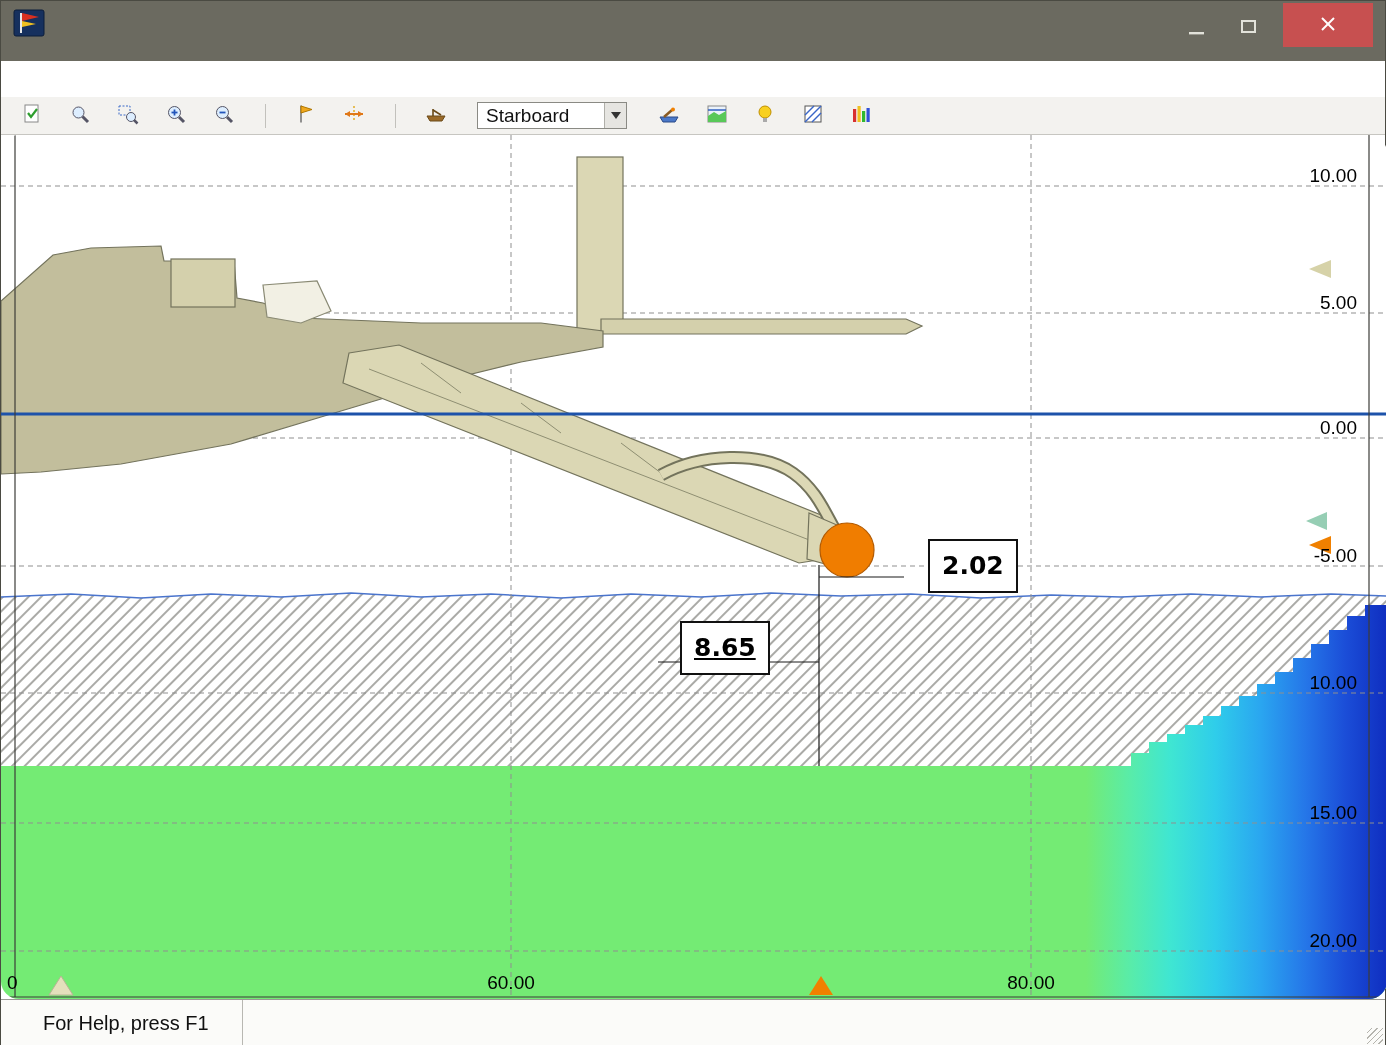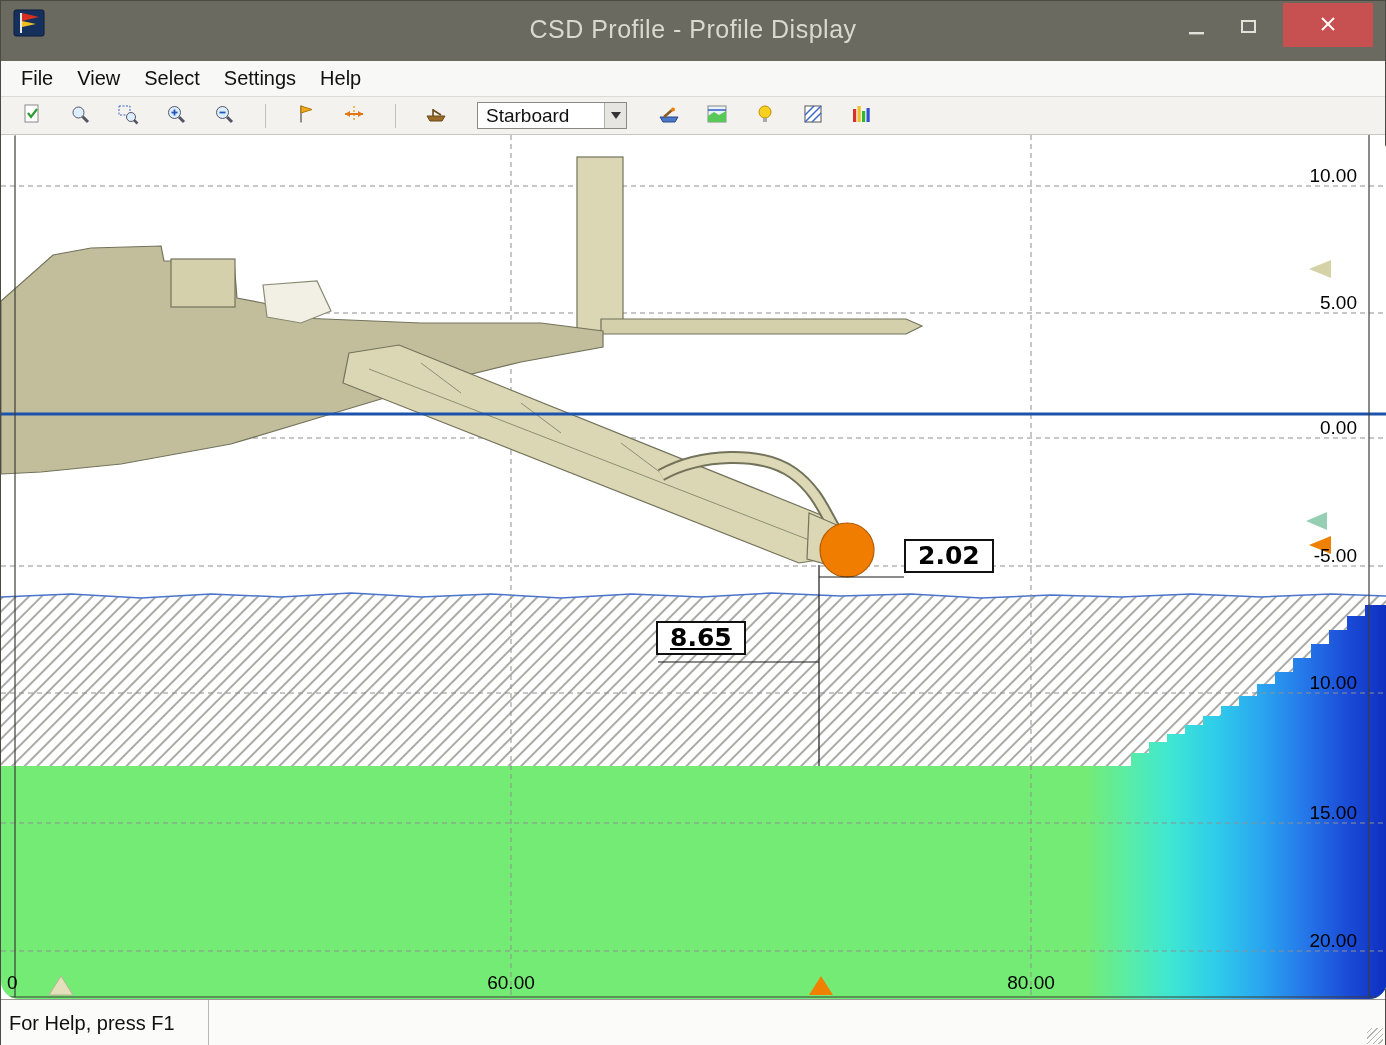--- a/index.html
+++ b/index.html
@@ -56,7 +56,6 @@
         <polygon points="9,12 23,15 9,18" fill="#f0c020"></polygon>
       </svg>
     </span>
-    <span class="title">CSD Profile - Profile Display</span>
     <button class="ctl min">
       <svg width="18" height="6" viewBox="0 0 18 6">
           <rect x="1" y="2" width="15" height="2.4" fill="#e2e2da"></rect>

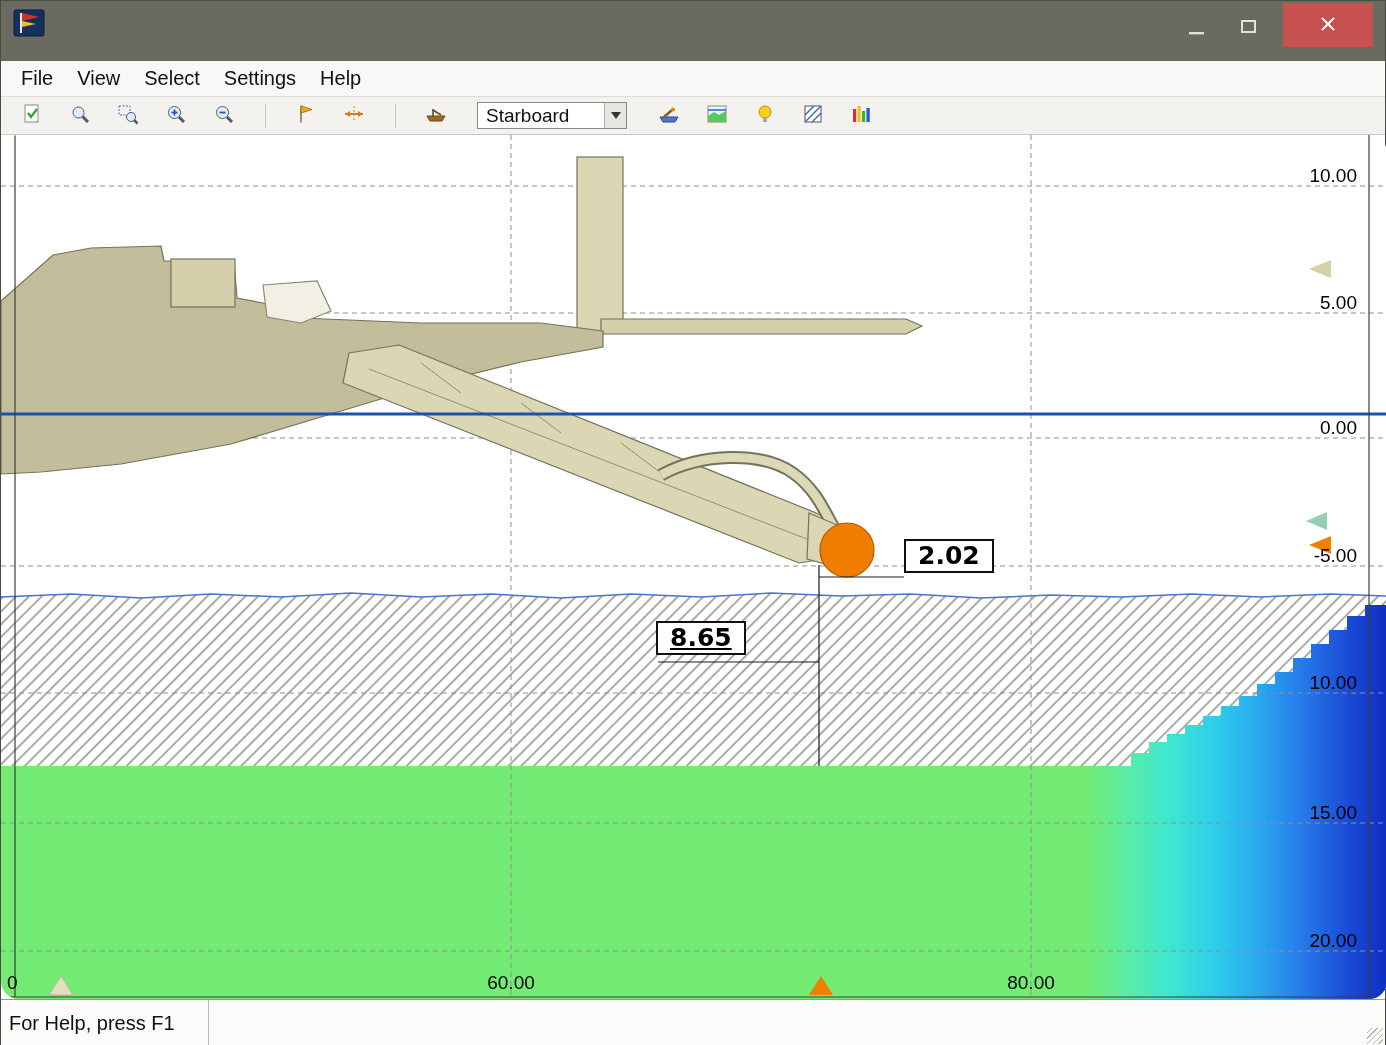--- a/index.html
+++ b/index.html
@@ -74,13 +74,6 @@
     </button>
   </div>
 
-  <div class="menubar">
-    <span class="menu-item">File</span>
-    <span class="menu-item">View</span>
-    <span class="menu-item">Select</span>
-    <span class="menu-item">Settings</span>
-    <span class="menu-item">Help</span>
-  </div>
 
   <div class="toolbar">
     <button class="tbtn">

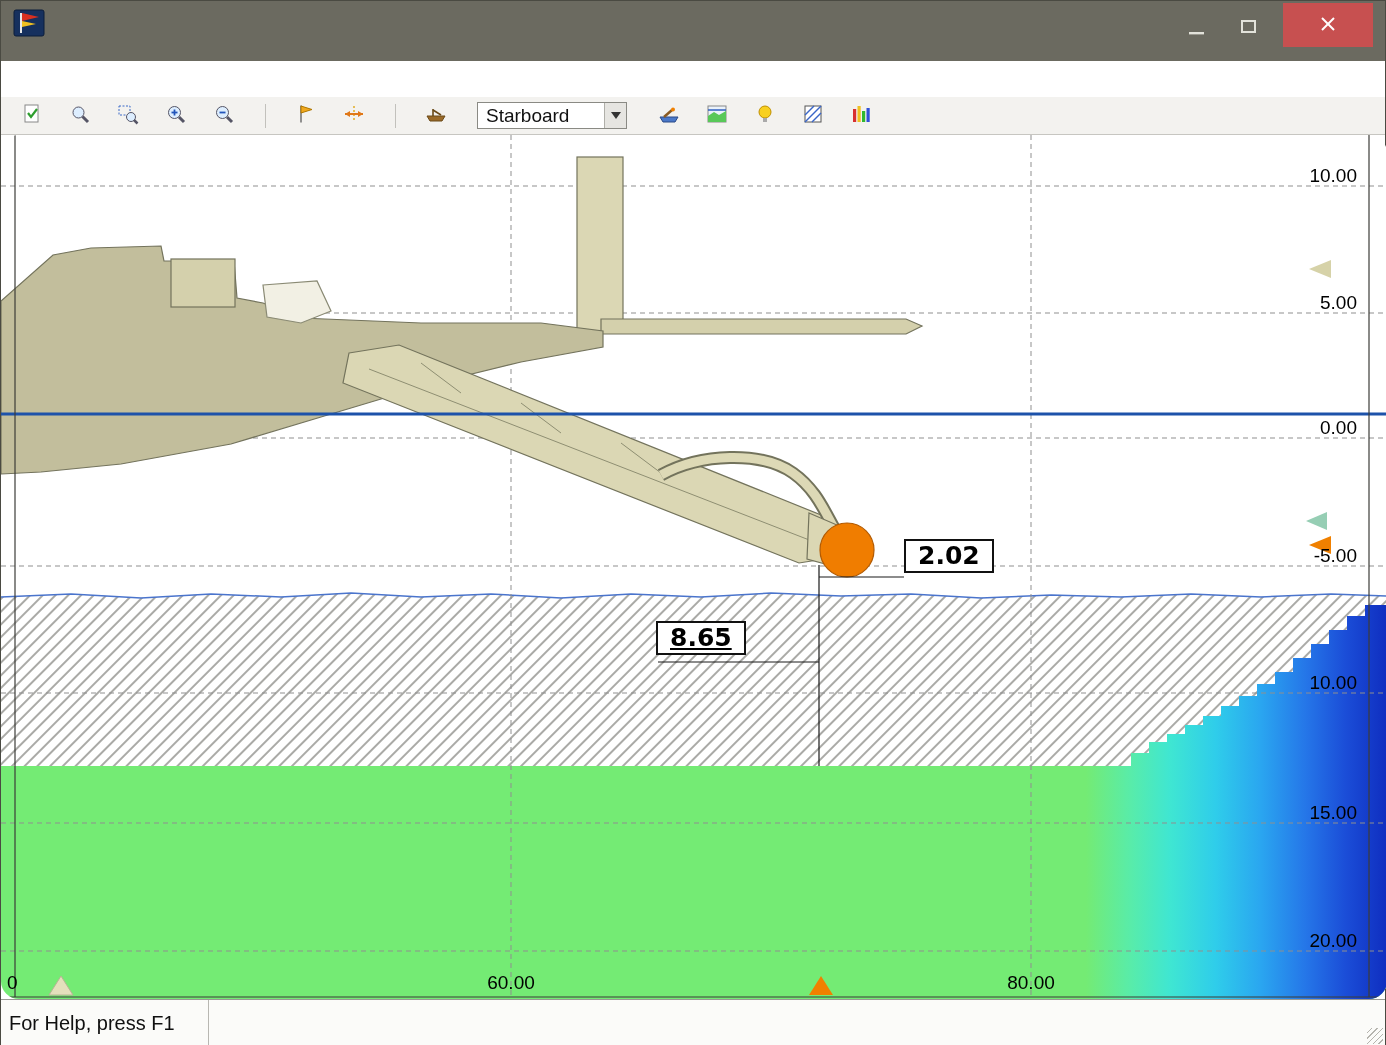--- a/index.html
+++ b/index.html
@@ -32,7 +32,7 @@
   .plot { position:absolute; top:134px; left:0; width:1386px; height:864px; background:#fff; overflow:hidden;border-radius:18px; }
   .plot svg.scene { position:absolute; top:0; left:0; }
   svg.scene text { font-family:"Liberation Sans",sans-serif; font-size:19px; fill:#000; }
-  .measure-box { position:absolute; background:#fff; border:2px solid #111; font-family:"DejaVu Sans",sans-serif; font-weight:bold; font-size:25px; color:#000; padding:0 12px; line-height:1.2; }
+  .measure-box { position:absolute; background:#fff; border:2px solid #111; font-family:"DejaVu Sans",sans-serif; font-weight:bold; font-size:25px; color:#000; padding:10px 12px; line-height:1.2;margin-left:24px; }
 
   
   .statusbar { position:absolute; top:998px; left:0; width:100%; height:47px; background:#fbfbf9; border-top:1px solid #9a9a94; display:flex; align-items:stretch; }

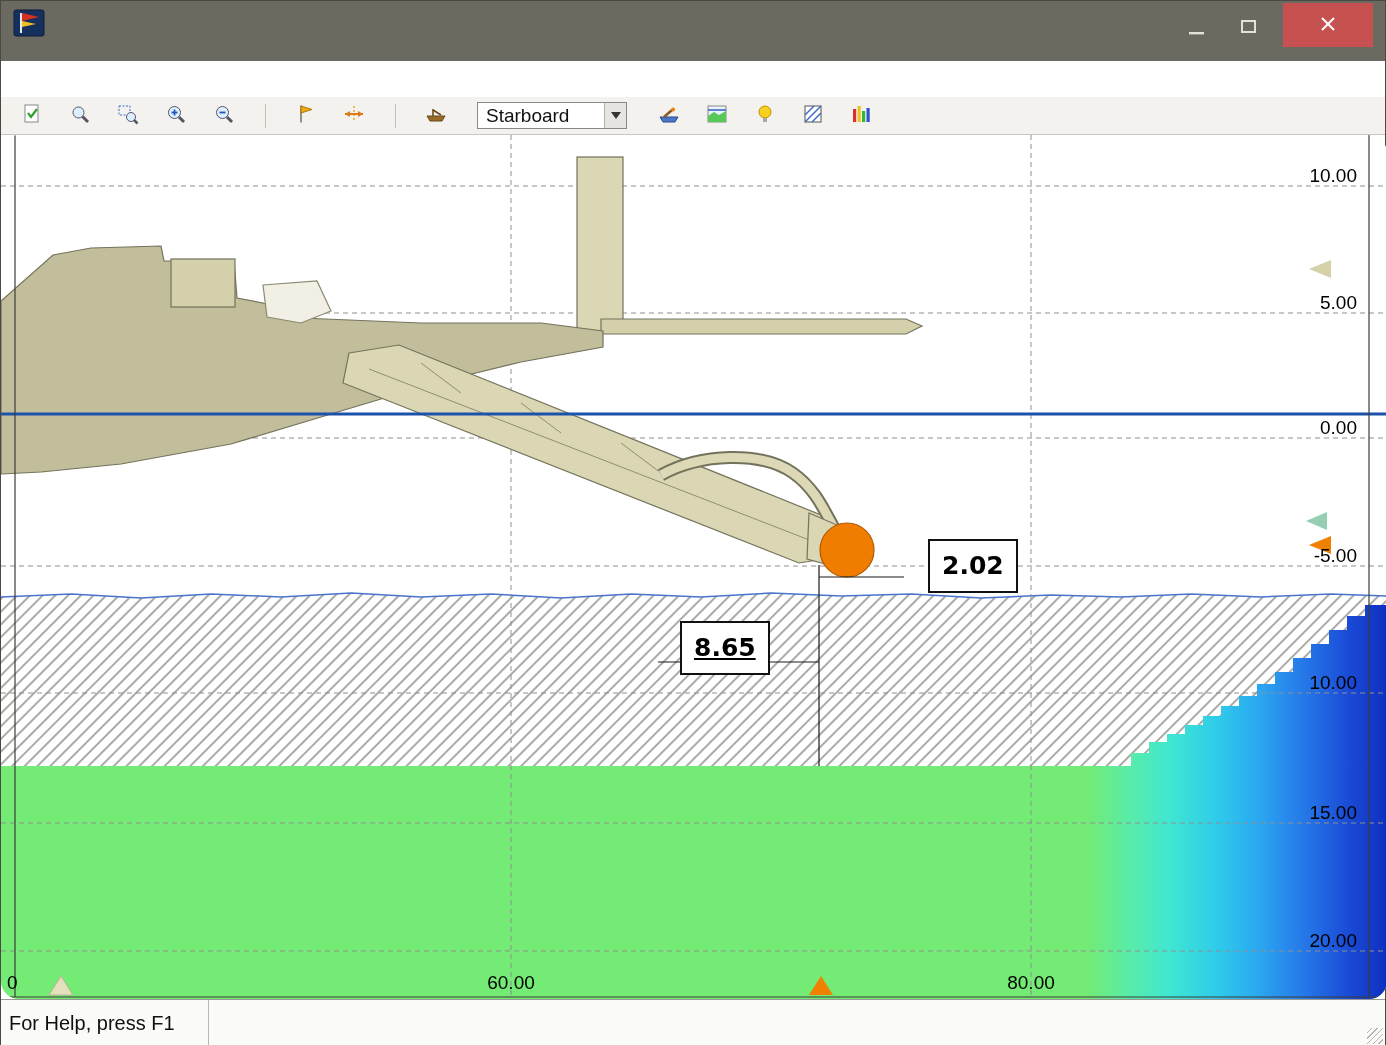--- a/index.html
+++ b/index.html
@@ -37,7 +37,7 @@
   
   .statusbar { position:absolute; top:998px; left:0; width:100%; height:47px; background:#fbfbf9; border-top:1px solid #9a9a94; display:flex; align-items:stretch; }
   .status-cell { display:flex; align-items:center; font-size:20px; color:#101010; padding-left:8px; border-right:1px solid #b8b7b2; }
-  .status-cell.help { width:208px; }
+  .status-cell.help { width:208px;margin-left:34px; }
   .status-cell.coords { width:190px; }
   .resize-grip { position:absolute; right:2px; bottom:2px; width:16px; height:16px;
      background:repeating-linear-gradient(135deg, transparent 0 3px, #b5b4ae 3px 4px); }

